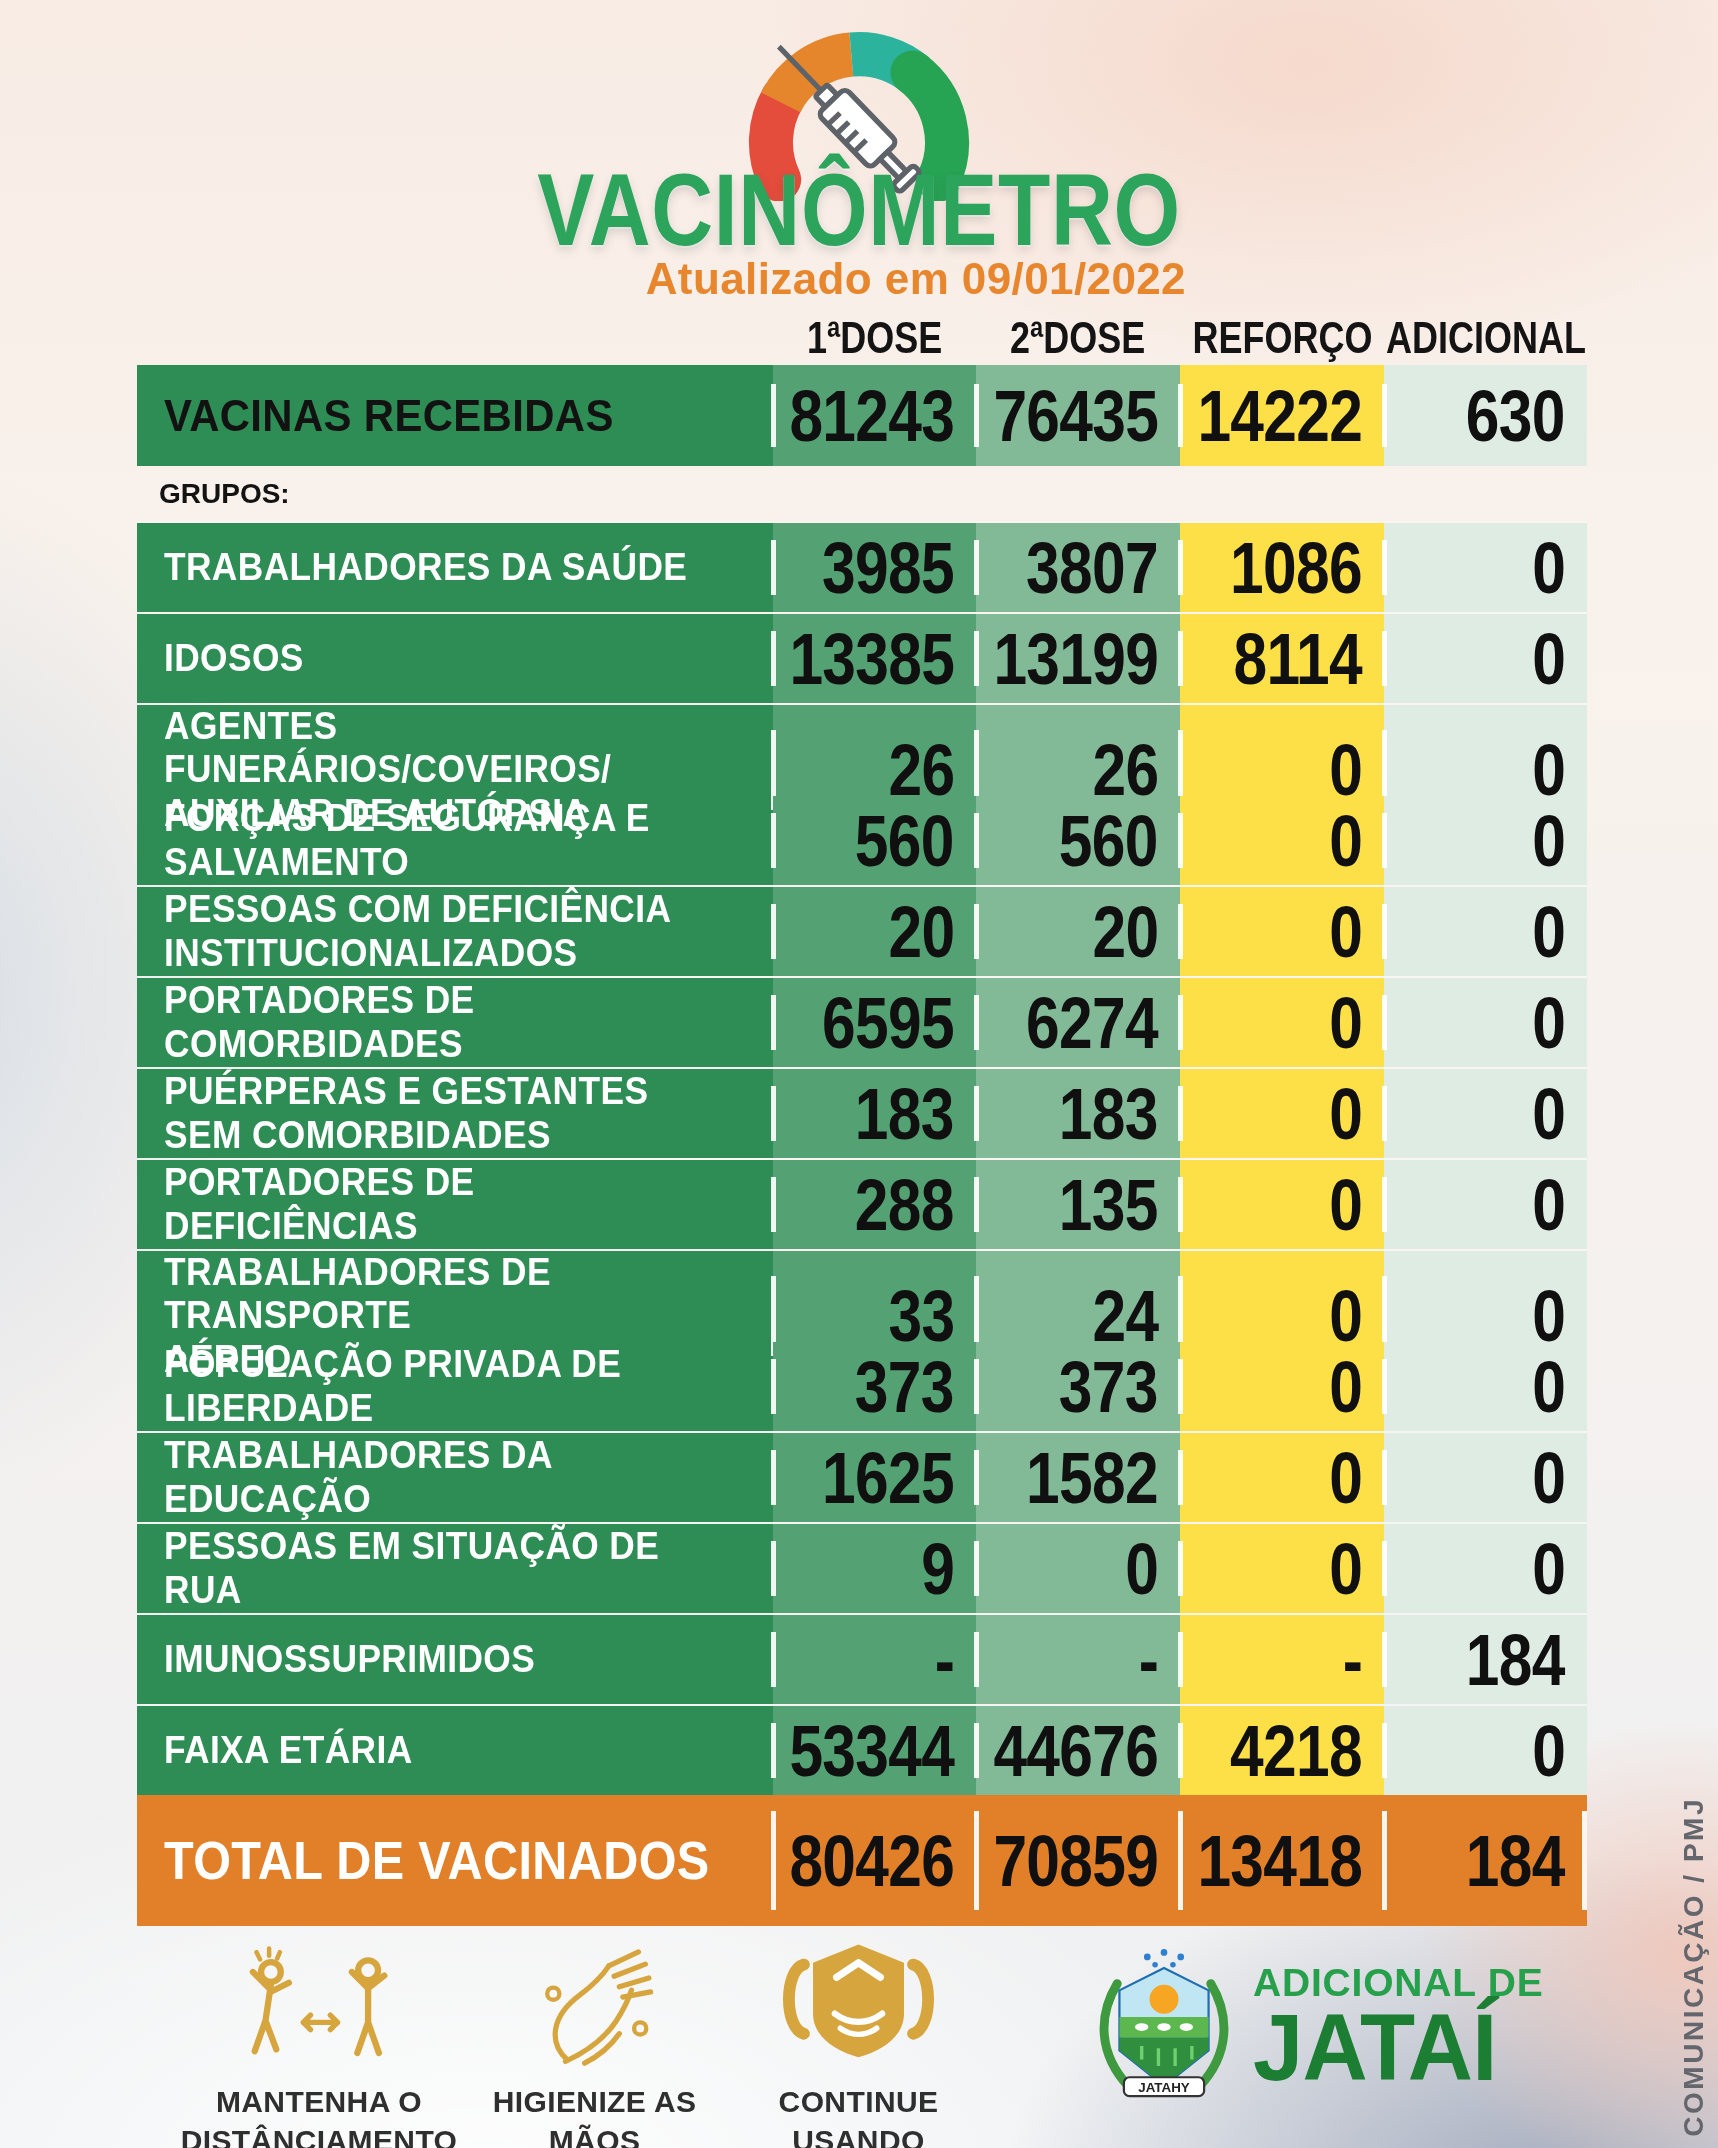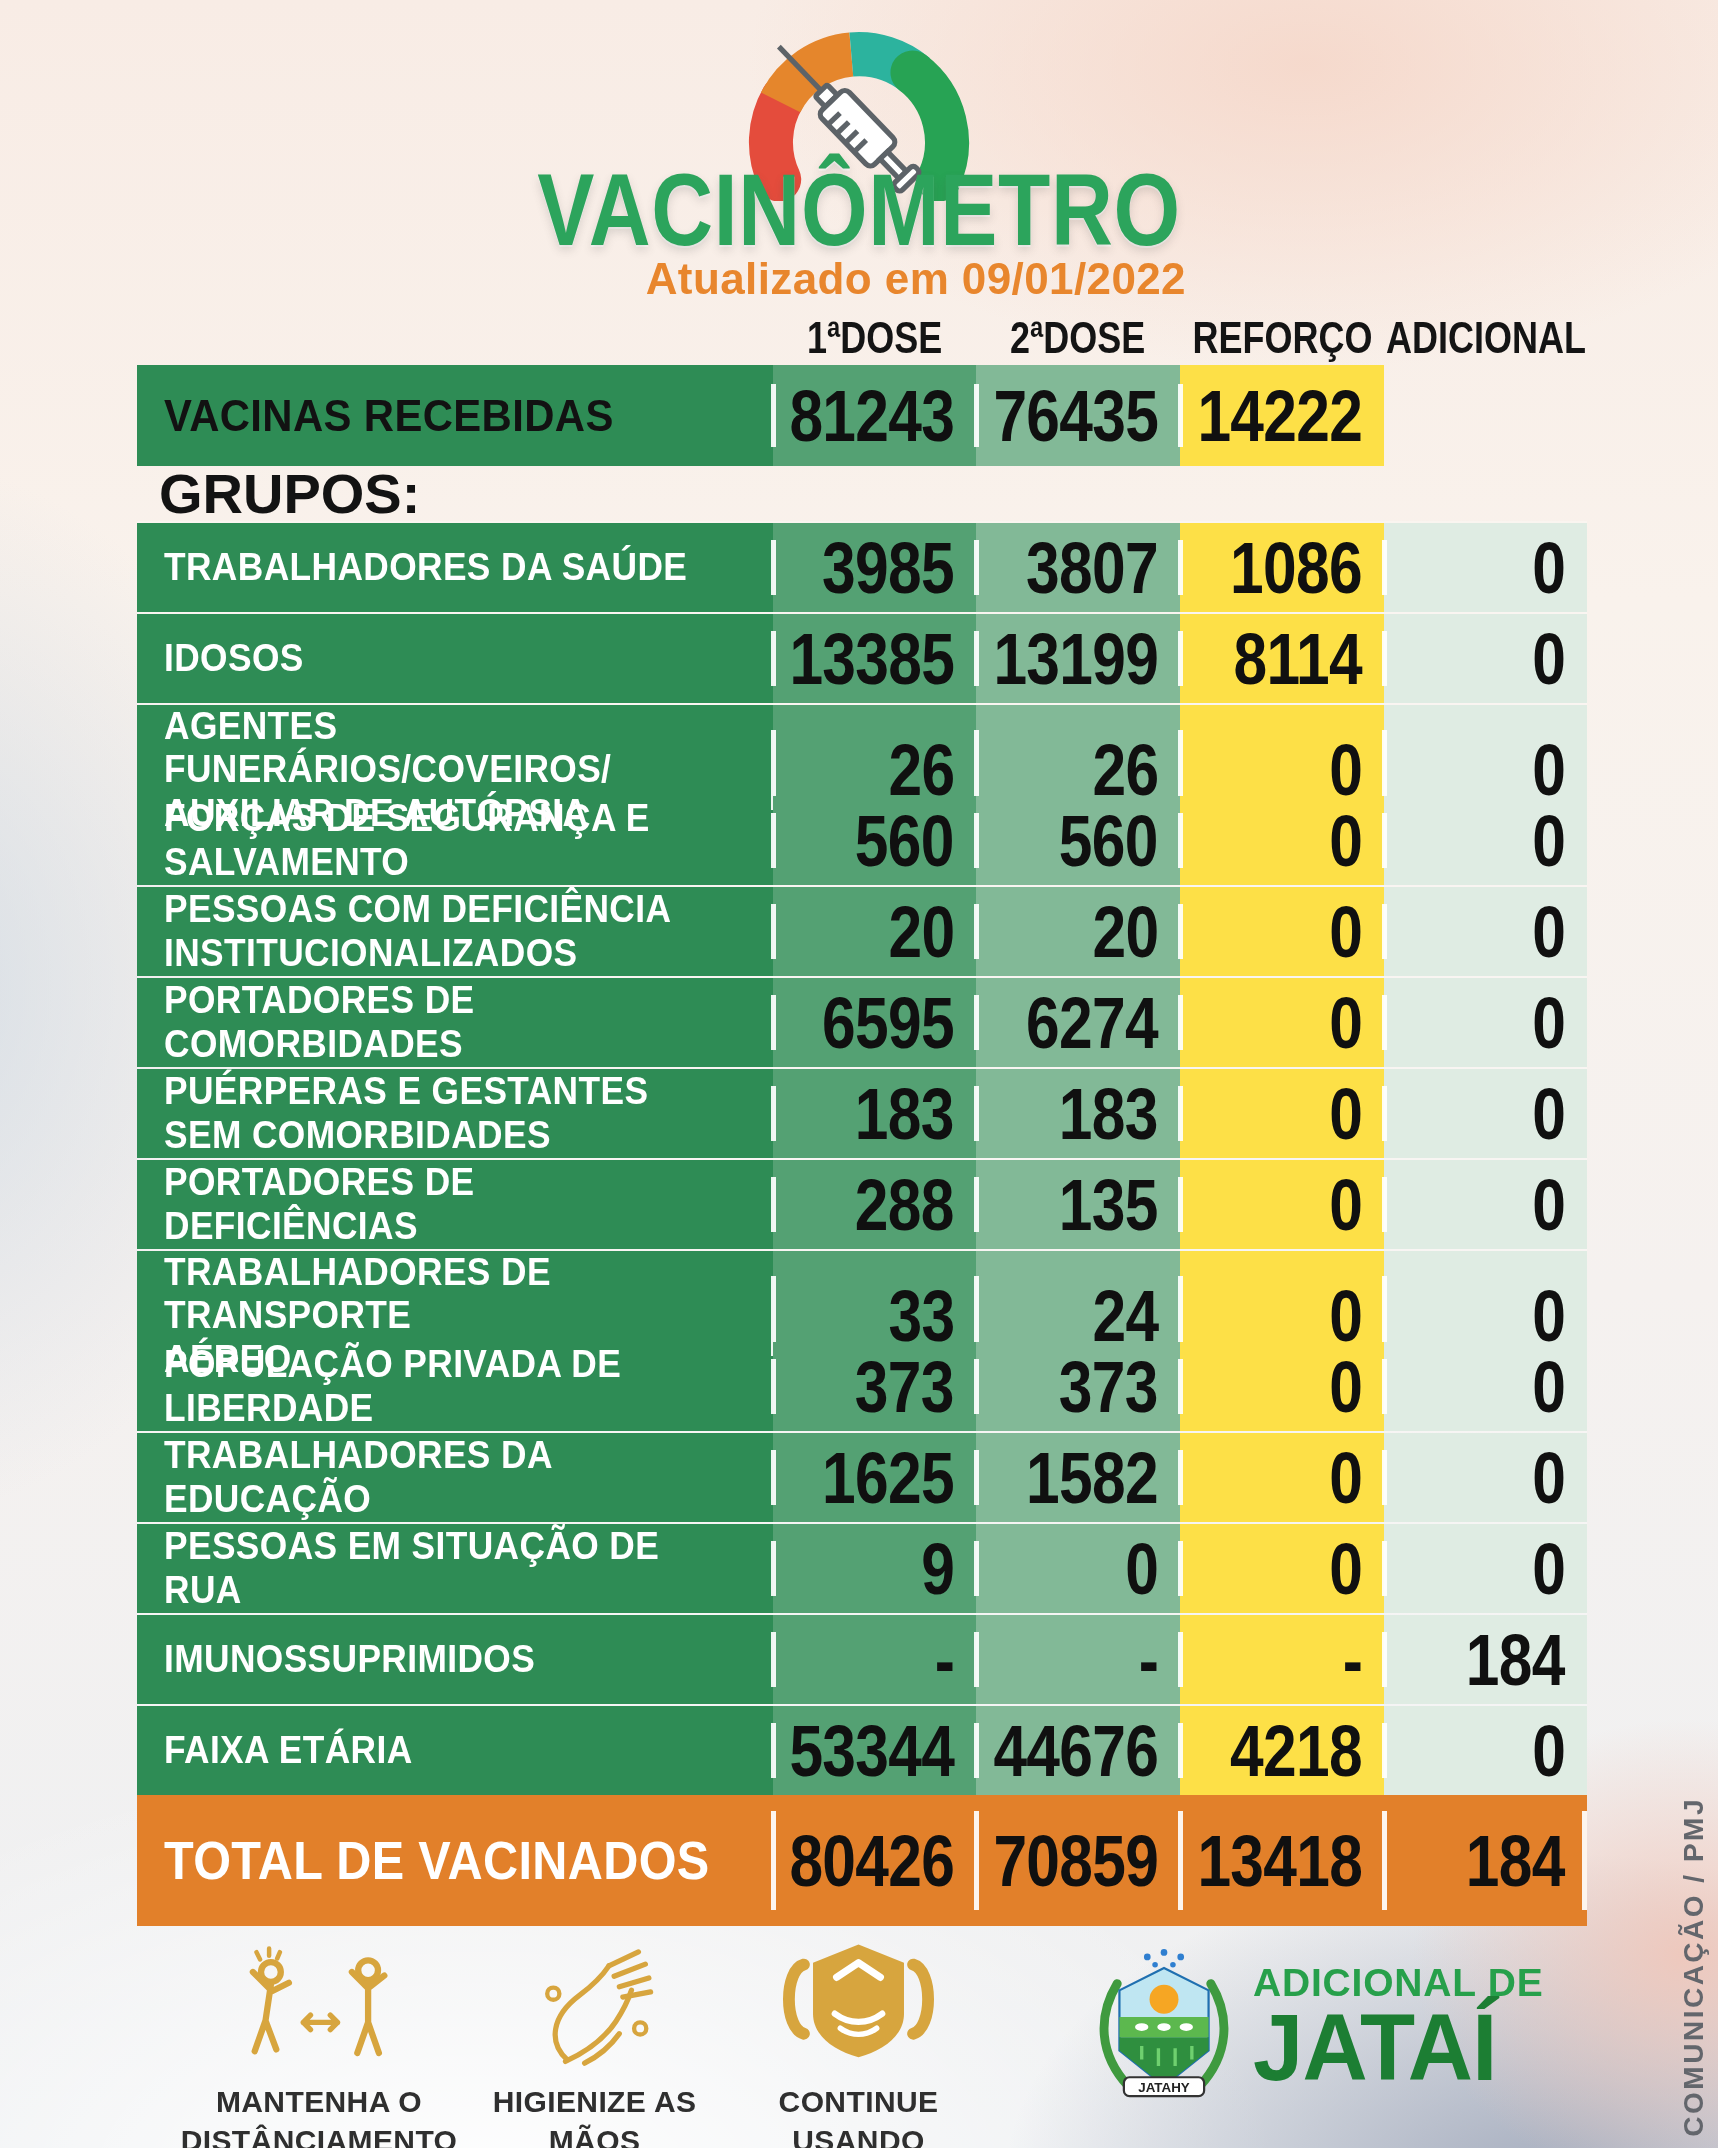--- a/index.html
+++ b/index.html
@@ -125,6 +125,9 @@
       <div class="cell c2">
           <span>14222</span>
         </div>
+      <div class="cell c3">
+          <span>630</span>
+        </div>
     </div>
 
     <div class="grupos">GRUPOS:</div>

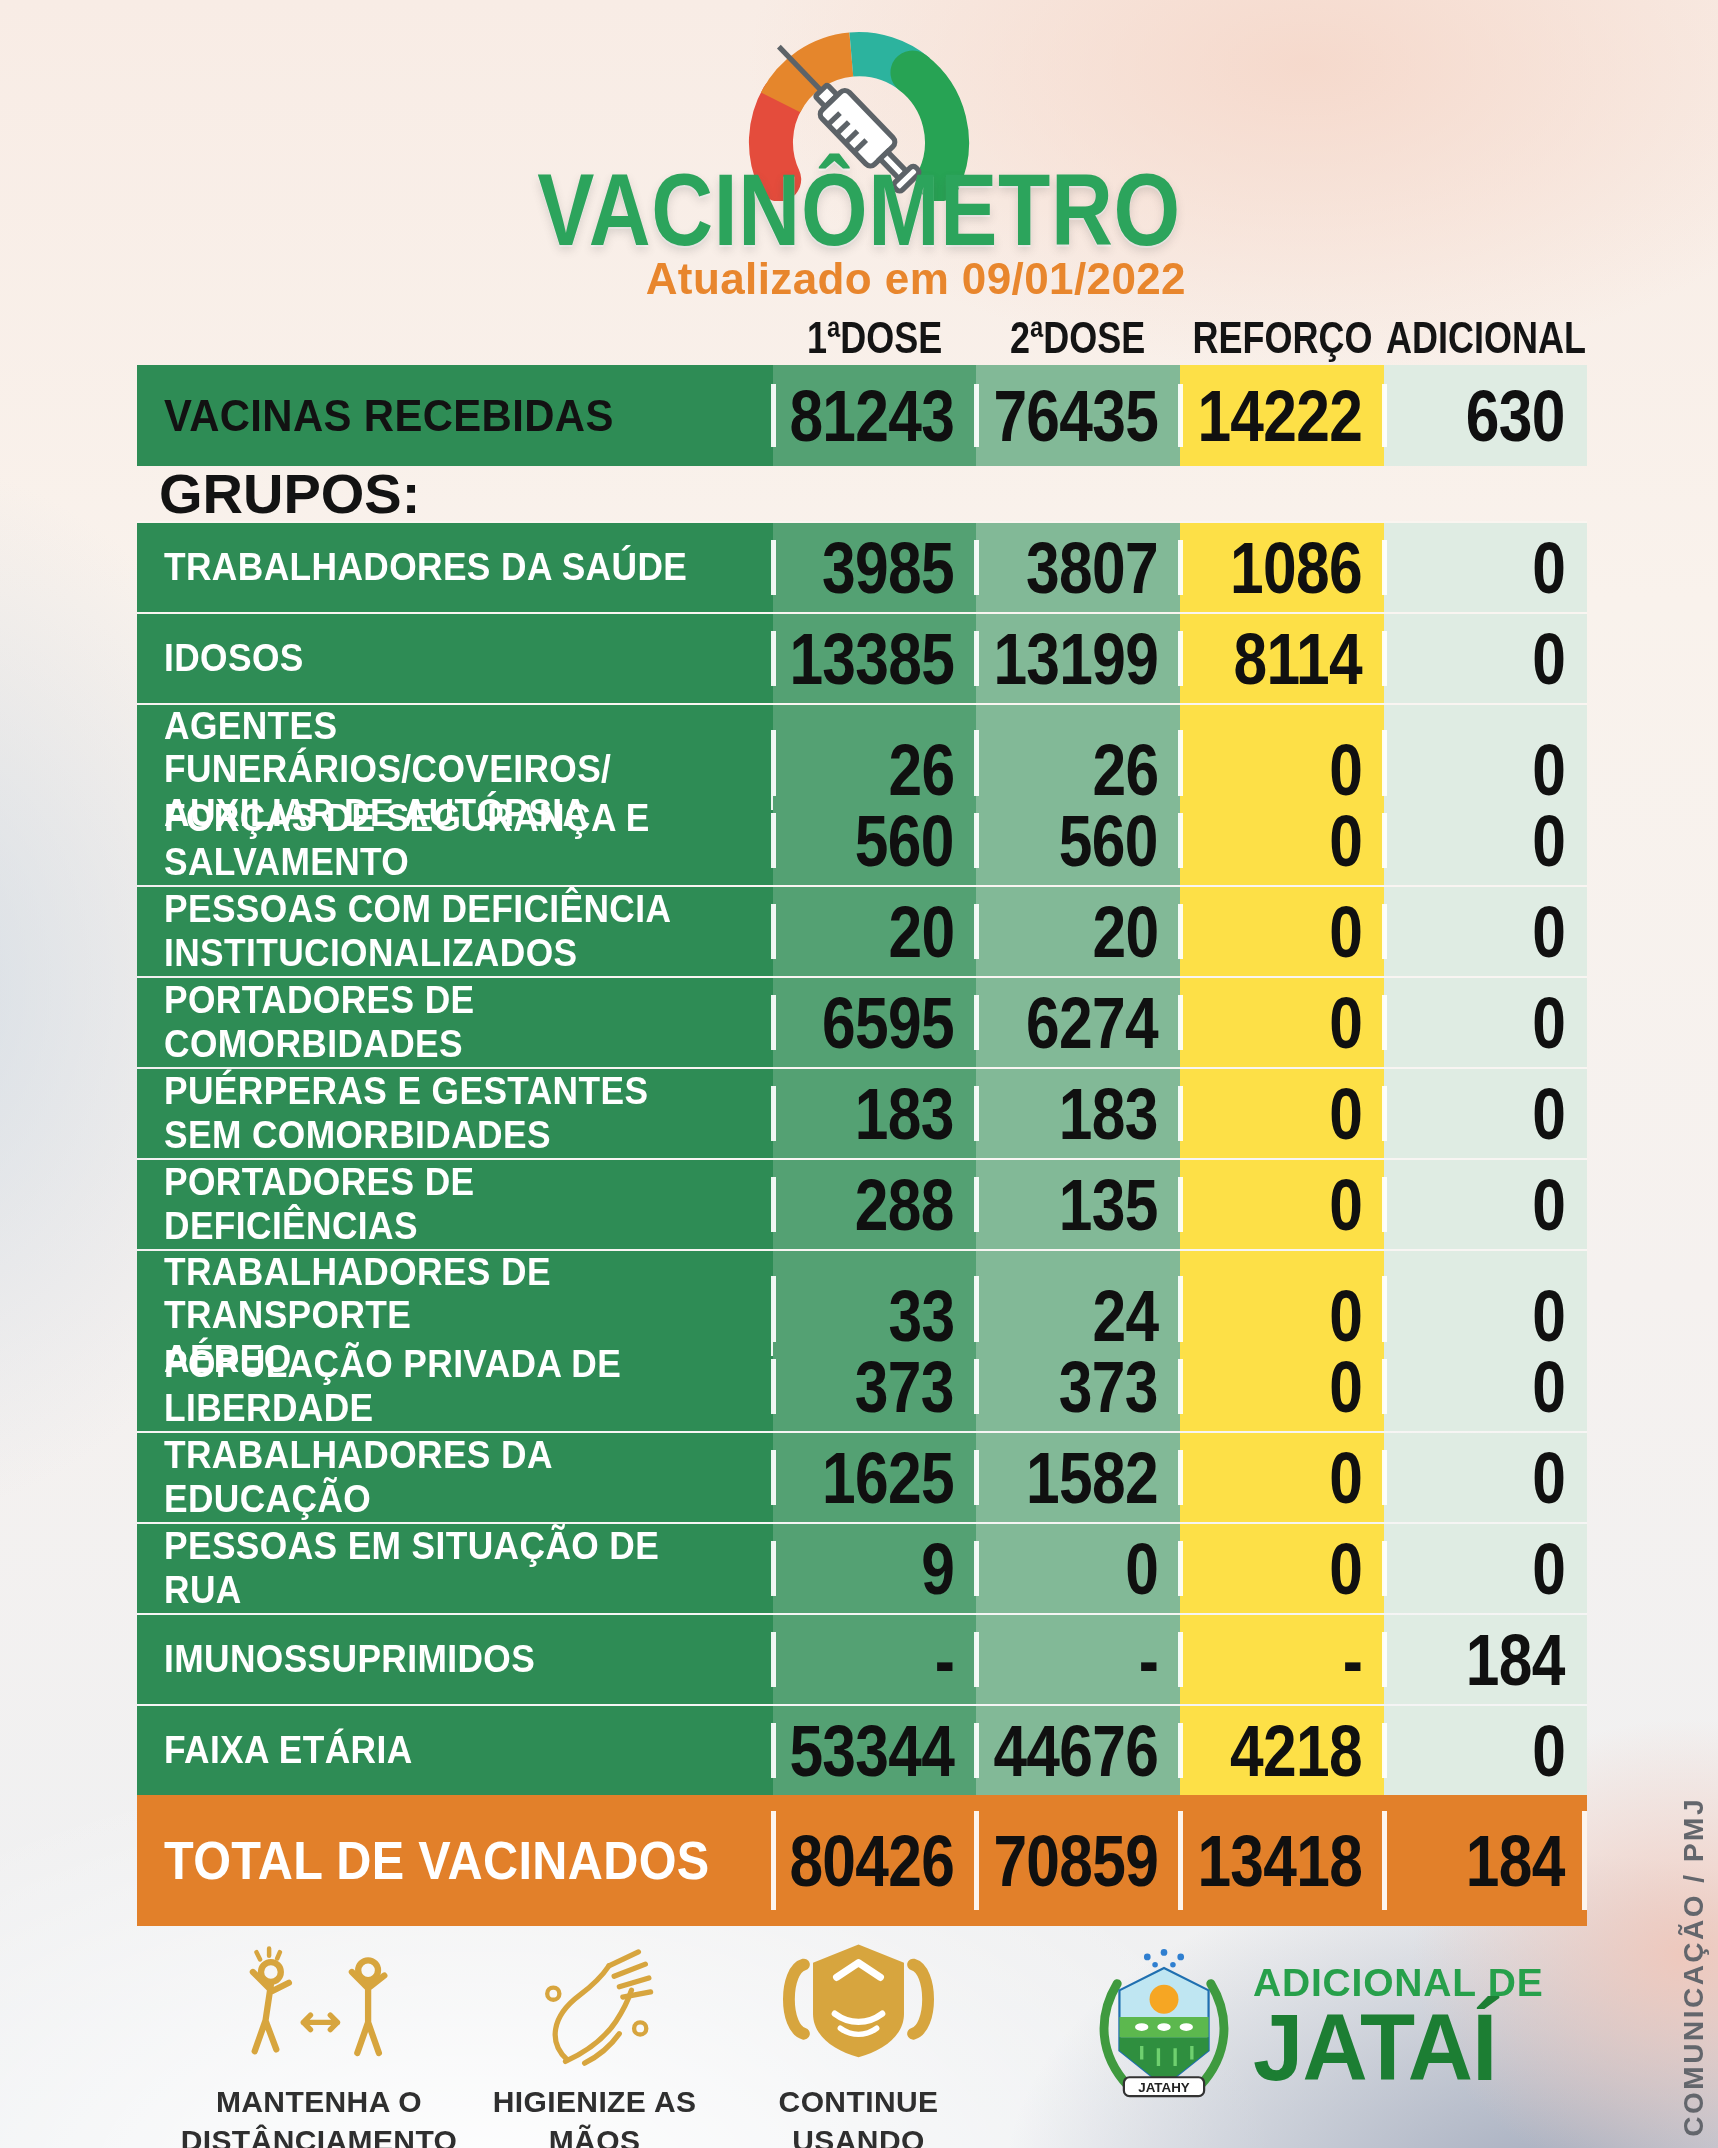--- a/index.html
+++ b/index.html
@@ -43,7 +43,7 @@
                 background:rgba(255,255,255,.92);}
   .c0{background:#54a173}.c1{background:#82b997}.c2{background:#fde047}.c3{background:#dfece3}
   .grupos{height:55px;display:flex;align-items:center;padding-left:22px;
-          font-size:56px;font-weight:bold;color:#131313;}
+          font-size:28px;font-weight:bold;color:#131313;}
   .totalrow .lab{background:#e2802a;}
   .totalrow .lab span{font-size:54px;color:#fff;transform:scaleX(.9);}
   .totalrow .cell{background:#e2802a;}

